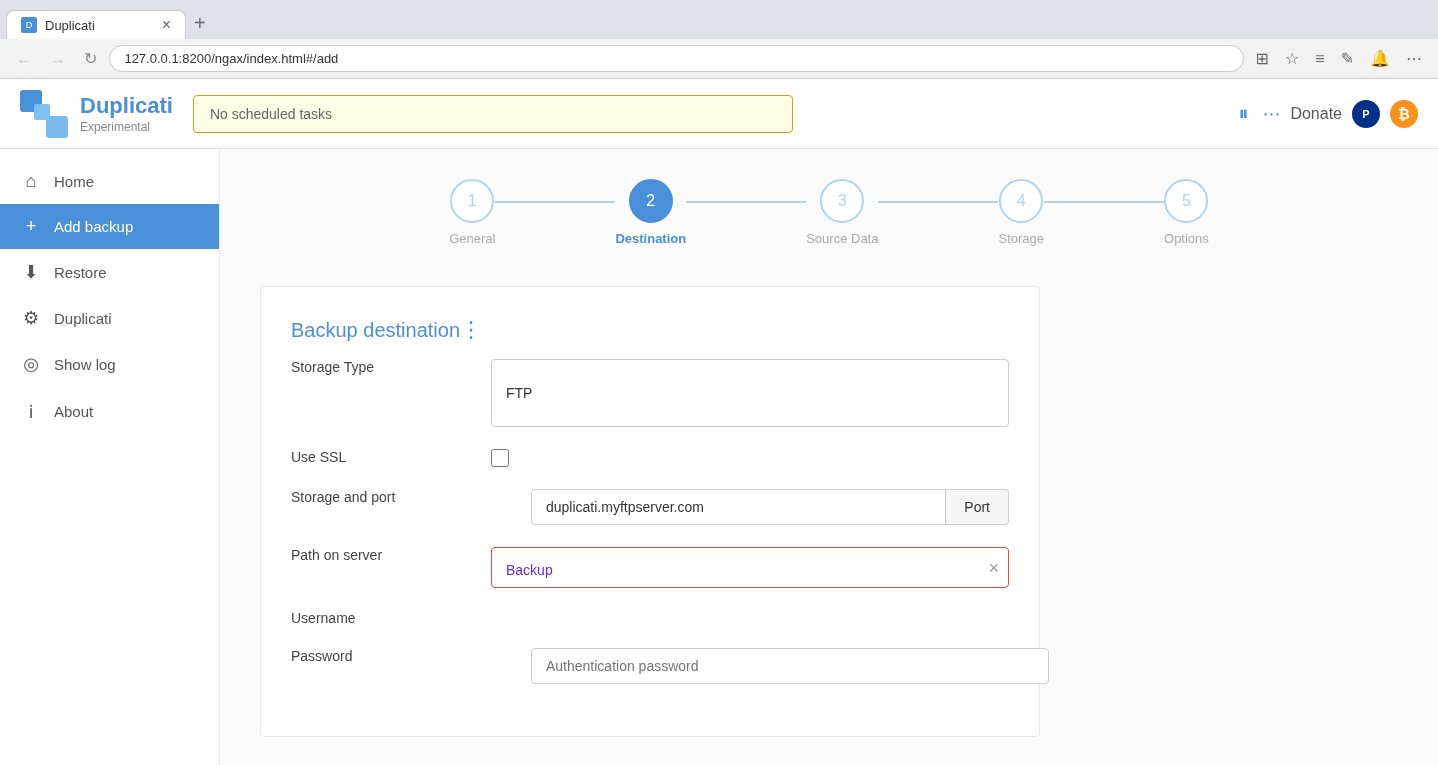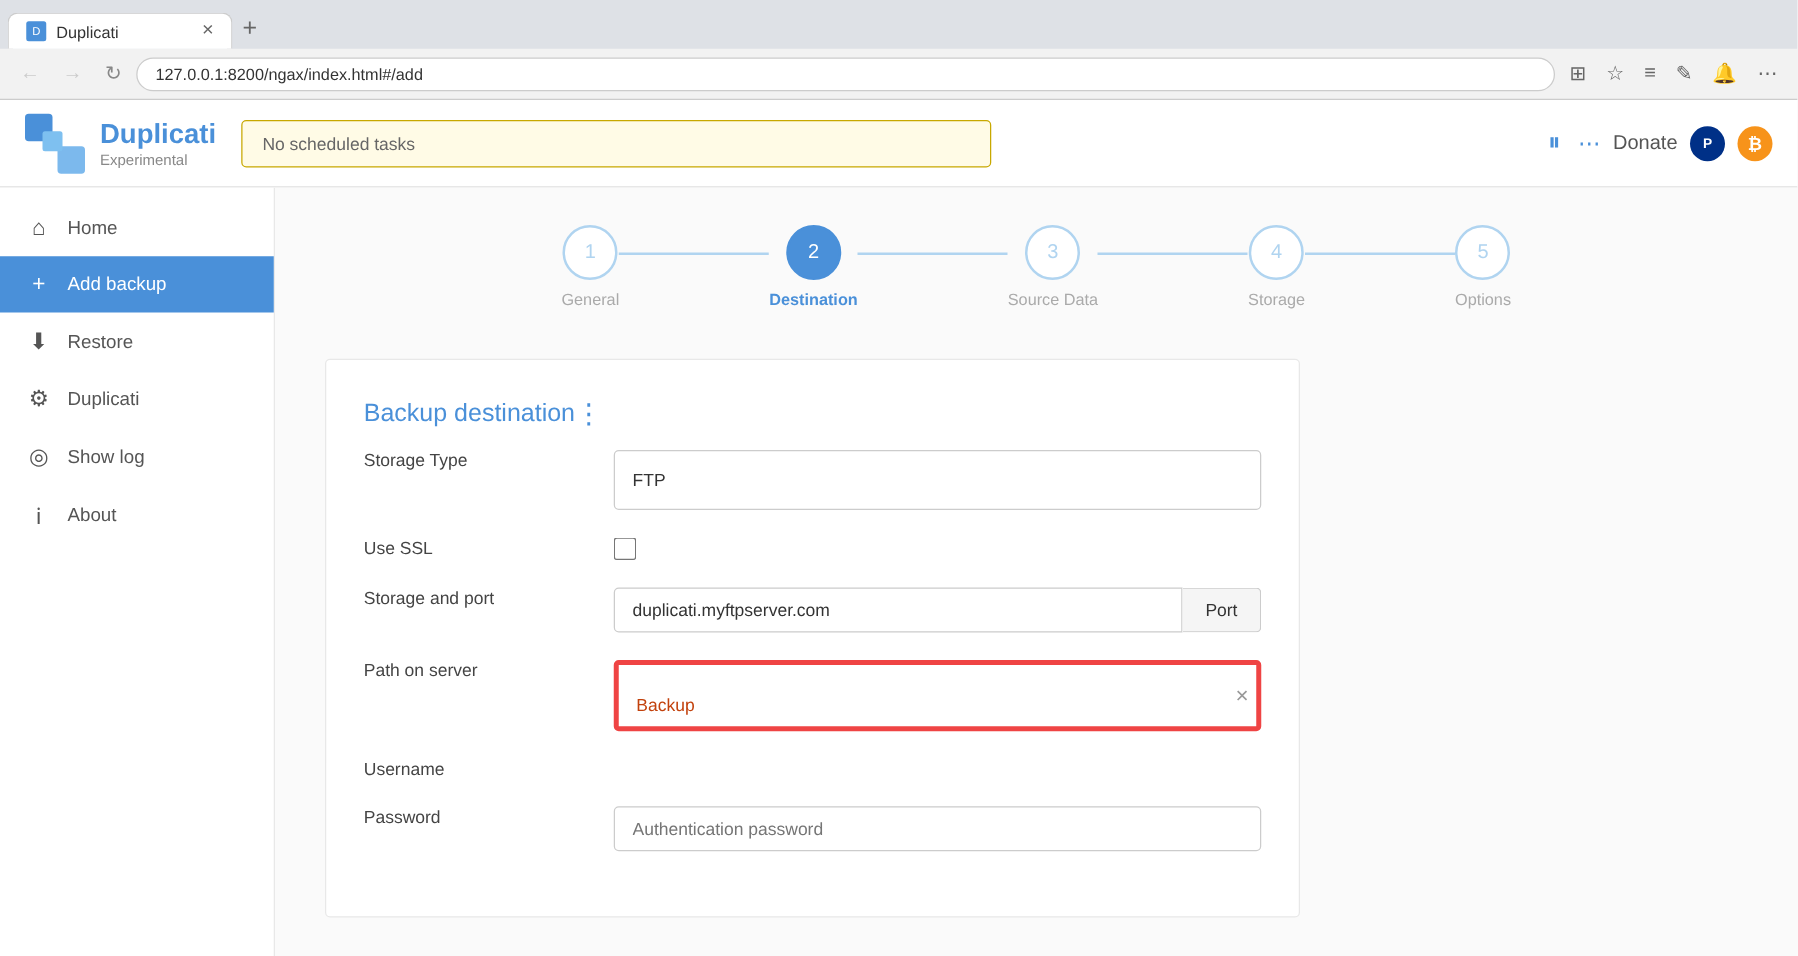--- a/index.html
+++ b/index.html
@@ -75,7 +75,7 @@
 
     .input-field { width: 100%; border: 1px solid #ccc; border-radius: 4px; padding: 9px 14px; font-size: 14px; color: #333; background: #fff; outline: none; }
 
-    .select-field { width: 100%; border: 1px solid #ccc; border-radius: 4px; padding: 15px 14px; font-size: 14px; color: #333; background: #fff; appearance: none; cursor: pointer; }
+    .select-field { width: 100%; border: 1px solid #ccc; border-radius: 4px; padding: 25px 14px; font-size: 14px; color: #333; background: #fff; appearance: none; cursor: pointer; }
 
     .server-port-group { display: flex; gap: 0; flex: 1; }
     .server-input { flex: 1; border: 1px solid #ccc; border-radius: 4px 0 0 4px; padding: 9px 14px; font-size: 14px; }

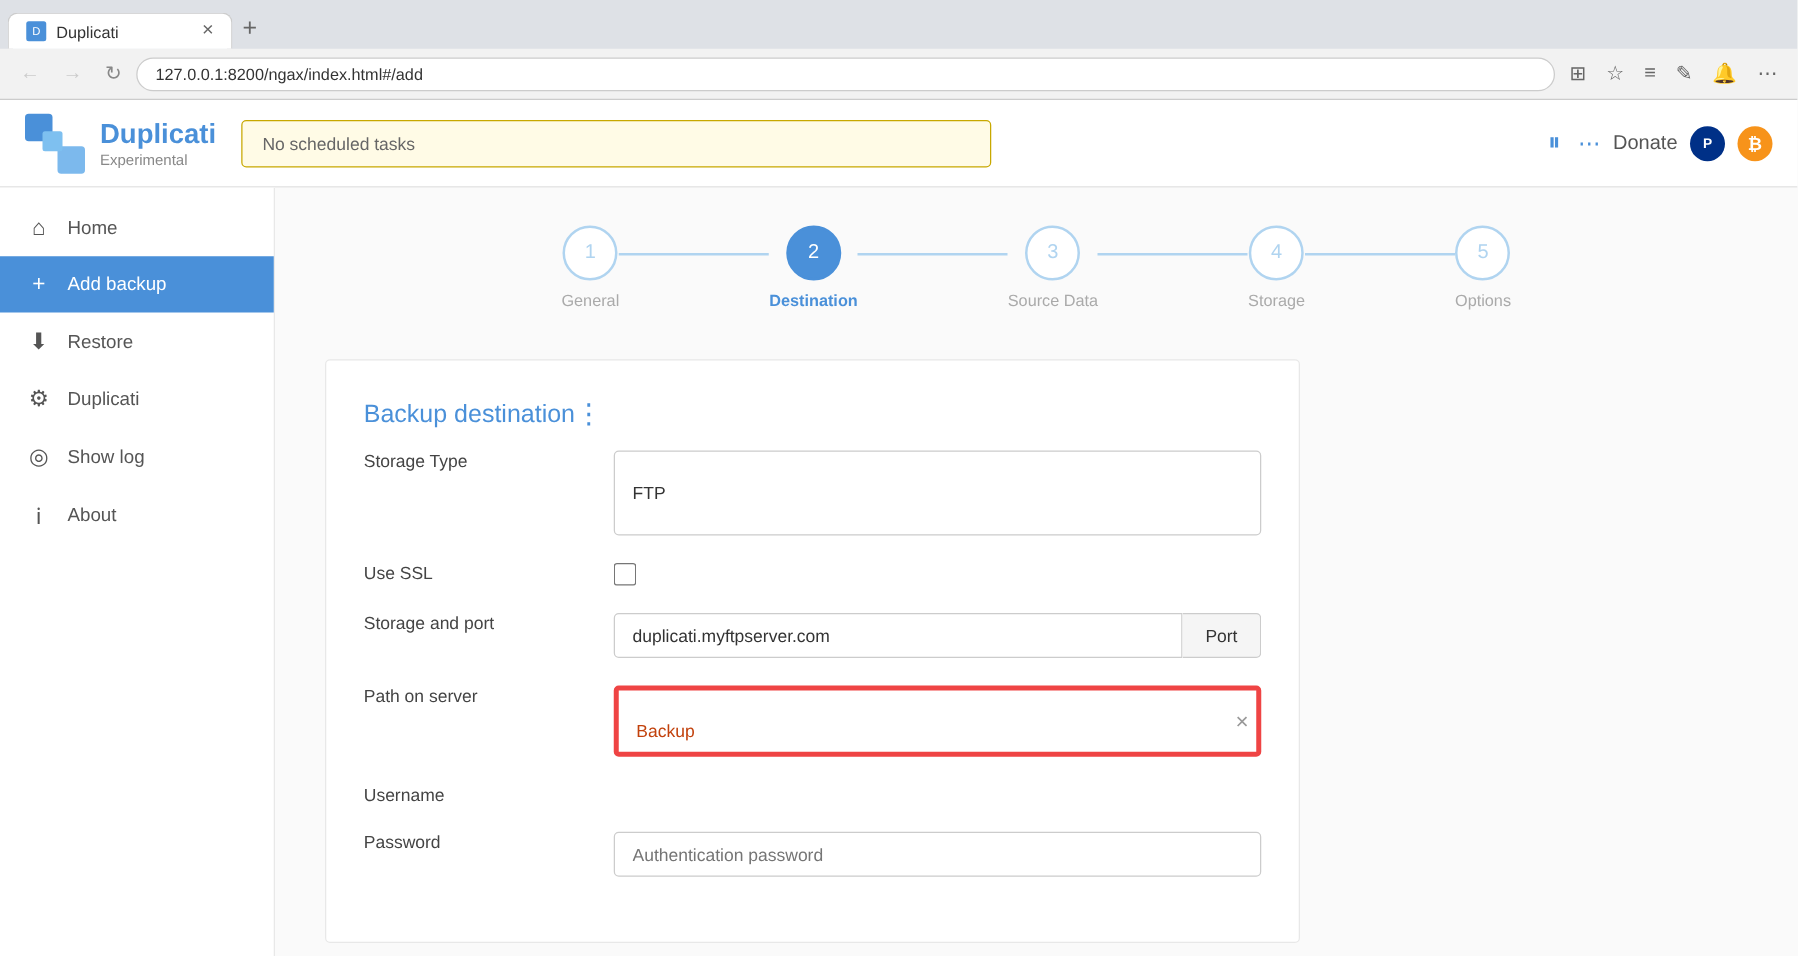--- a/index.html
+++ b/index.html
@@ -73,7 +73,7 @@
     .form-label { width: 180px; flex-shrink: 0; color: #444; font-size: 14px; }
     .form-control { flex: 1; }
 
-    .input-field { width: 100%; border: 1px solid #ccc; border-radius: 4px; padding: 9px 14px; font-size: 14px; color: #333; background: #fff; outline: none; }
+    .input-field { width: 100%; border: 1px solid #ccc; border-radius: 4px; padding: 9px 14px; font-size: 14px; color: #333; background: #fff; outline: none; margin-left: 40px; }
 
     .select-field { width: 100%; border: 1px solid #ccc; border-radius: 4px; padding: 25px 14px; font-size: 14px; color: #333; background: #fff; appearance: none; cursor: pointer; }
 

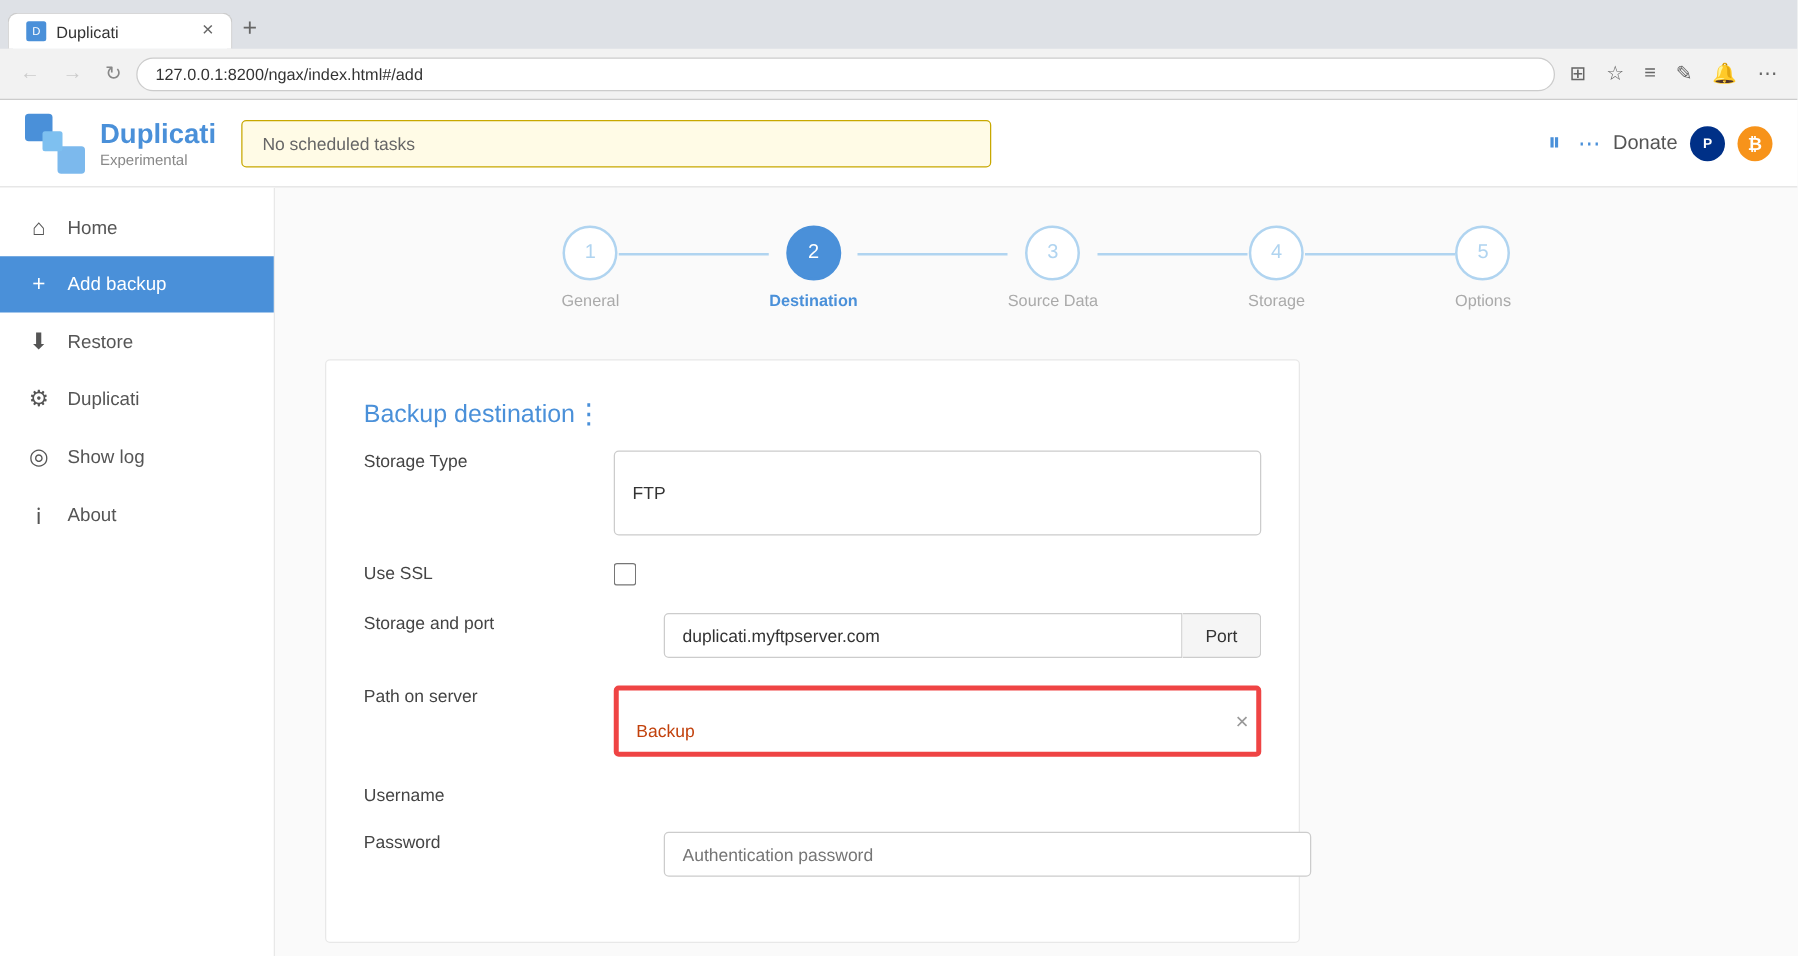--- a/index.html
+++ b/index.html
@@ -82,7 +82,7 @@
     .port-btn { border: 1px solid #ccc; border-left: none; border-radius: 0 4px 4px 0; padding: 9px 18px; background: #f5f5f5; cursor: pointer; font-size: 14px; color: #333; white-space: nowrap; }
 
     .path-input-group { display: flex; flex: 1; position: relative; }
-    .path-input { flex: 1; border: 4px solid #ef4444; border-radius: 4px; padding: 24px 36px 9px 14px; font-size: 14px; color: #c2410c; background: #fff; }
+    .path-input { flex: 1; border: 1px solid #ef4444; border-radius: 4px; padding: 14px 36px 9px 14px; font-size: 14px; color: #6d28d9; background: #fff; }
     .path-clear-btn { position: absolute; right: 10px; top: 50%; transform: translateY(-50%); background: none; border: none; cursor: pointer; color: #999; font-size: 18px; }
 
     .checkbox-wrapper { display: flex; align-items: center; }

